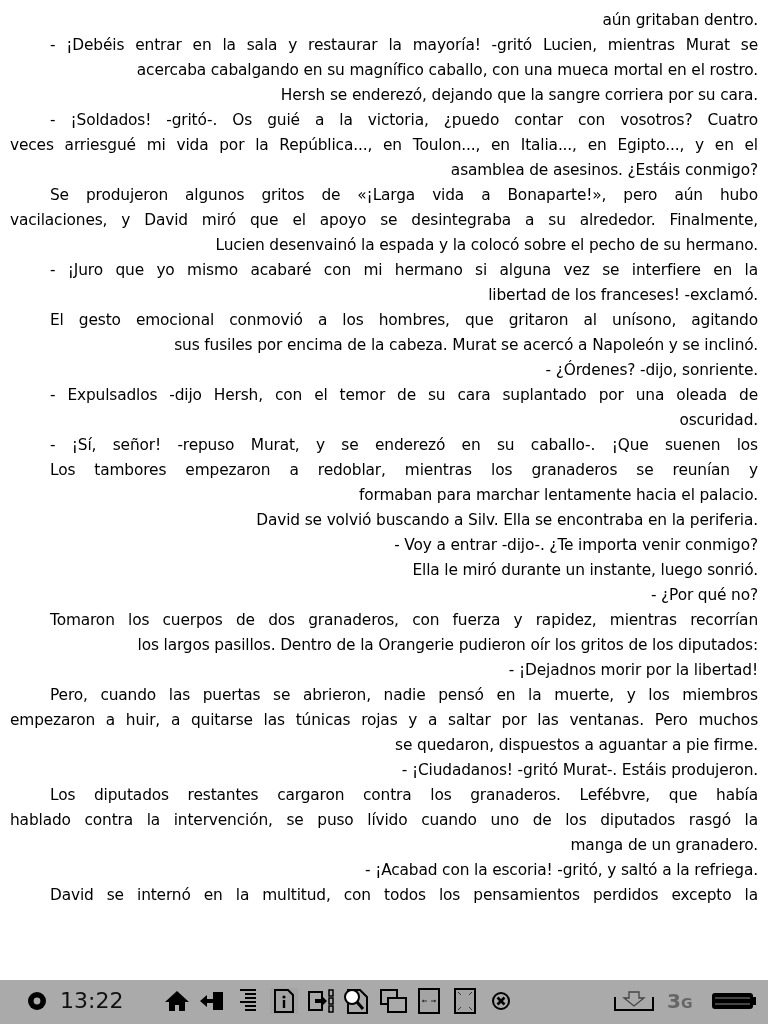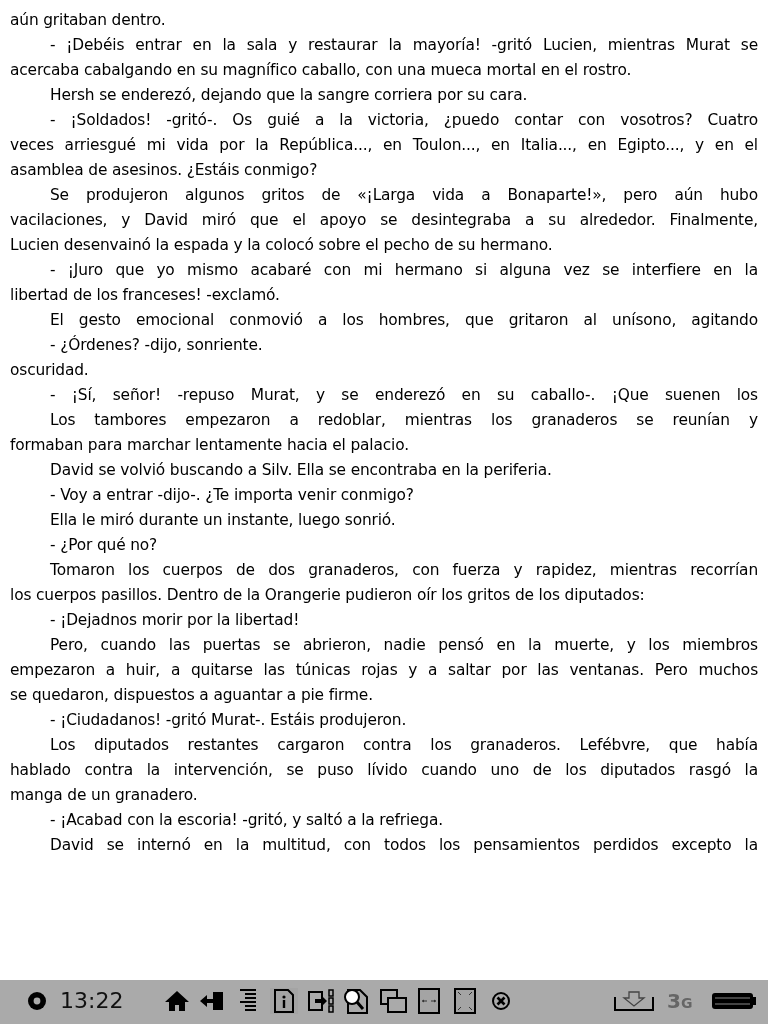--- a/index.html
+++ b/index.html
@@ -6,7 +6,7 @@
   body { width:768px; height:1024px; background:#ffffff; position:relative; overflow:hidden;
          font-family:"DejaVu Sans", sans-serif; color:#000; }
   #reader { position:absolute; left:10px; top:8px; width:748px; height:946px; overflow:hidden; }
-  .line { height:25px; line-height:25px; font-size:15.4px; white-space:nowrap; letter-spacing:-0.15px; }
+  .line { height:25px; line-height:25px; font-size:15.4px; white-space:nowrap; letter-spacing:-0.15px;text-align:right; }
   .line.j { text-align:justify; text-align-last:justify; }
   .line.ind { padding-left:40px; }
   #progress-row { position:absolute; left:6px; top:958px; width:768px; height:20px; background:#fff;margin-top:23px; }

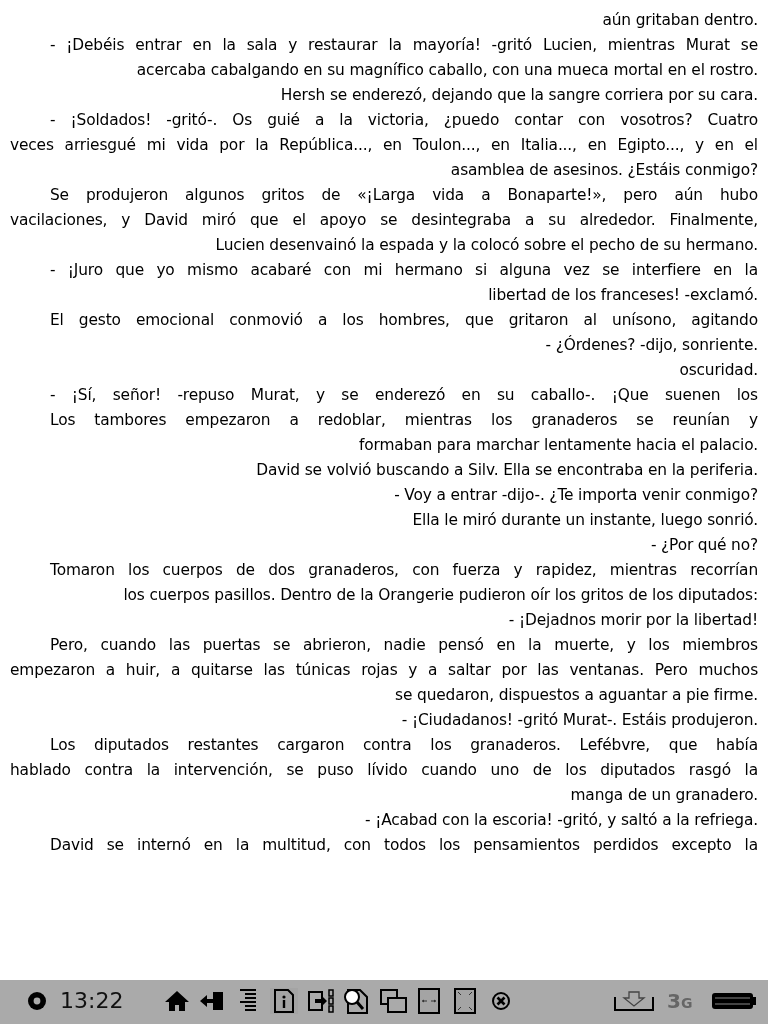--- a/index.html
+++ b/index.html
@@ -37,6 +37,7 @@
     <div class="line ind j">- ¡Juro que yo mismo acabaré con mi hermano si alguna vez se interfiere en la</div>
     <div class="line">libertad de los franceses! -exclamó.</div>
     <div class="line ind j">El gesto emocional conmovió a los hombres, que gritaron al unísono, agitando</div>
+    <div class="line">sus fusiles por encima de la cabeza. Murat se acercó a Napoleón y se inclinó.</div>
     <div class="line ind">- ¿Órdenes? -dijo, sonriente.</div>
     <div class="line">oscuridad.</div>
     <div class="line ind j">- ¡Sí, señor! -repuso Murat, y se enderezó en su caballo-. ¡Que suenen los</div>

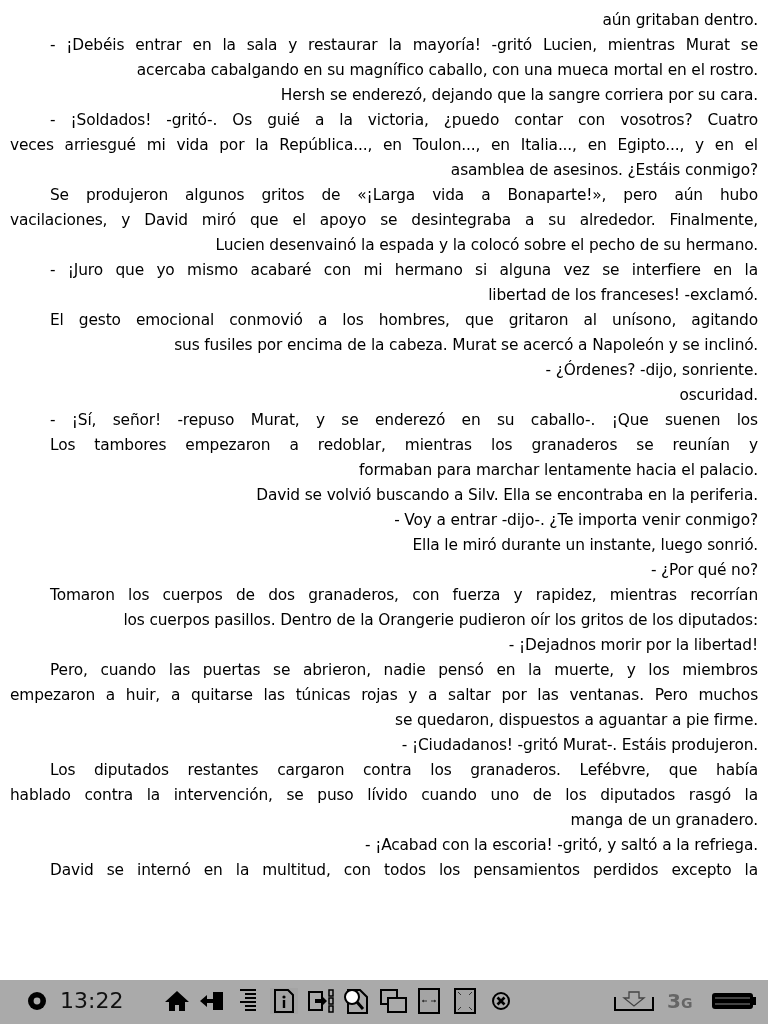--- a/index.html
+++ b/index.html
@@ -39,6 +39,7 @@
     <div class="line ind j">El gesto emocional conmovió a los hombres, que gritaron al unísono, agitando</div>
     <div class="line">sus fusiles por encima de la cabeza. Murat se acercó a Napoleón y se inclinó.</div>
     <div class="line ind">- ¿Órdenes? -dijo, sonriente.</div>
+    <div class="line ind j">- Expulsadlos -dijo Hersh, con el temor de su cara suplantado por una oleada de</div>
     <div class="line">oscuridad.</div>
     <div class="line ind j">- ¡Sí, señor! -repuso Murat, y se enderezó en su caballo-. ¡Que suenen los</div>
     <div class="line ind j">Los tambores empezaron a redoblar, mientras los granaderos se reunían y</div>

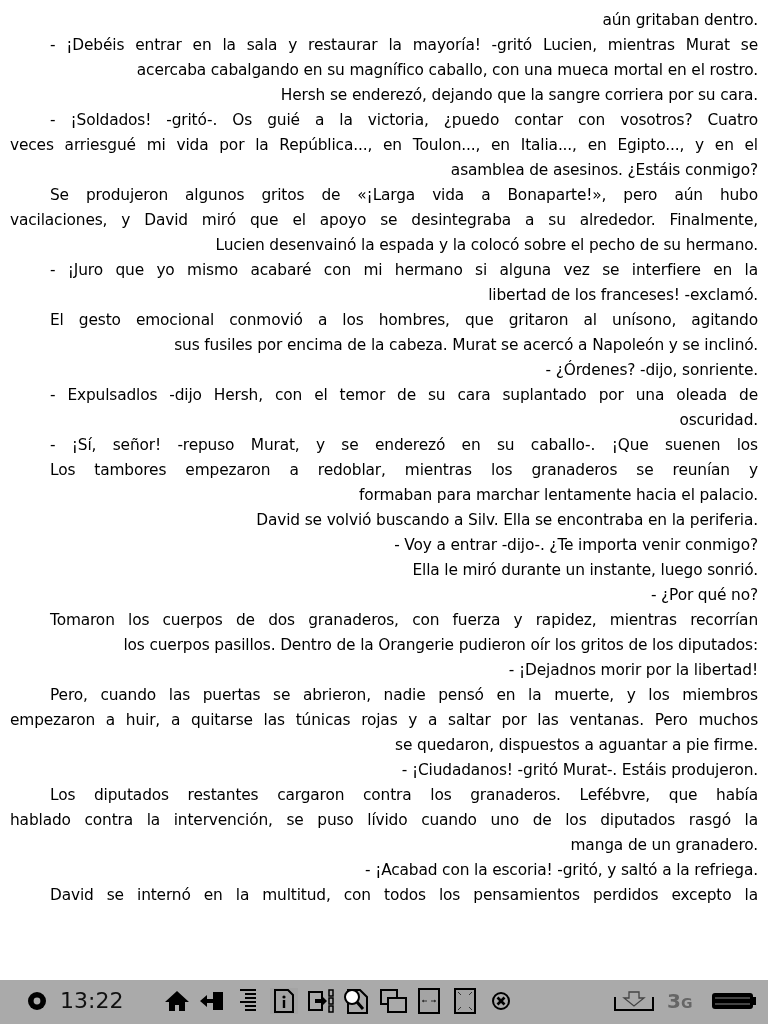--- a/index.html
+++ b/index.html
@@ -49,7 +49,7 @@
     <div class="line ind">Ella le miró durante un instante, luego sonrió.</div>
     <div class="line ind">- ¿Por qué no?</div>
     <div class="line ind j">Tomaron los cuerpos de dos granaderos, con fuerza y rapidez, mientras recorrían</div>
-    <div class="line">los cuerpos pasillos. Dentro de la Orangerie pudieron oír los gritos de los diputados:</div>
+    <div class="line">los largos pasillos. Dentro de la Orangerie pudieron oír los gritos de los diputados:</div>
     <div class="line ind">- ¡Dejadnos morir por la libertad!</div>
     <div class="line ind j">Pero, cuando las puertas se abrieron, nadie pensó en la muerte, y los miembros</div>
     <div class="line j">empezaron a huir, a quitarse las túnicas rojas y a saltar por las ventanas. Pero muchos</div>

